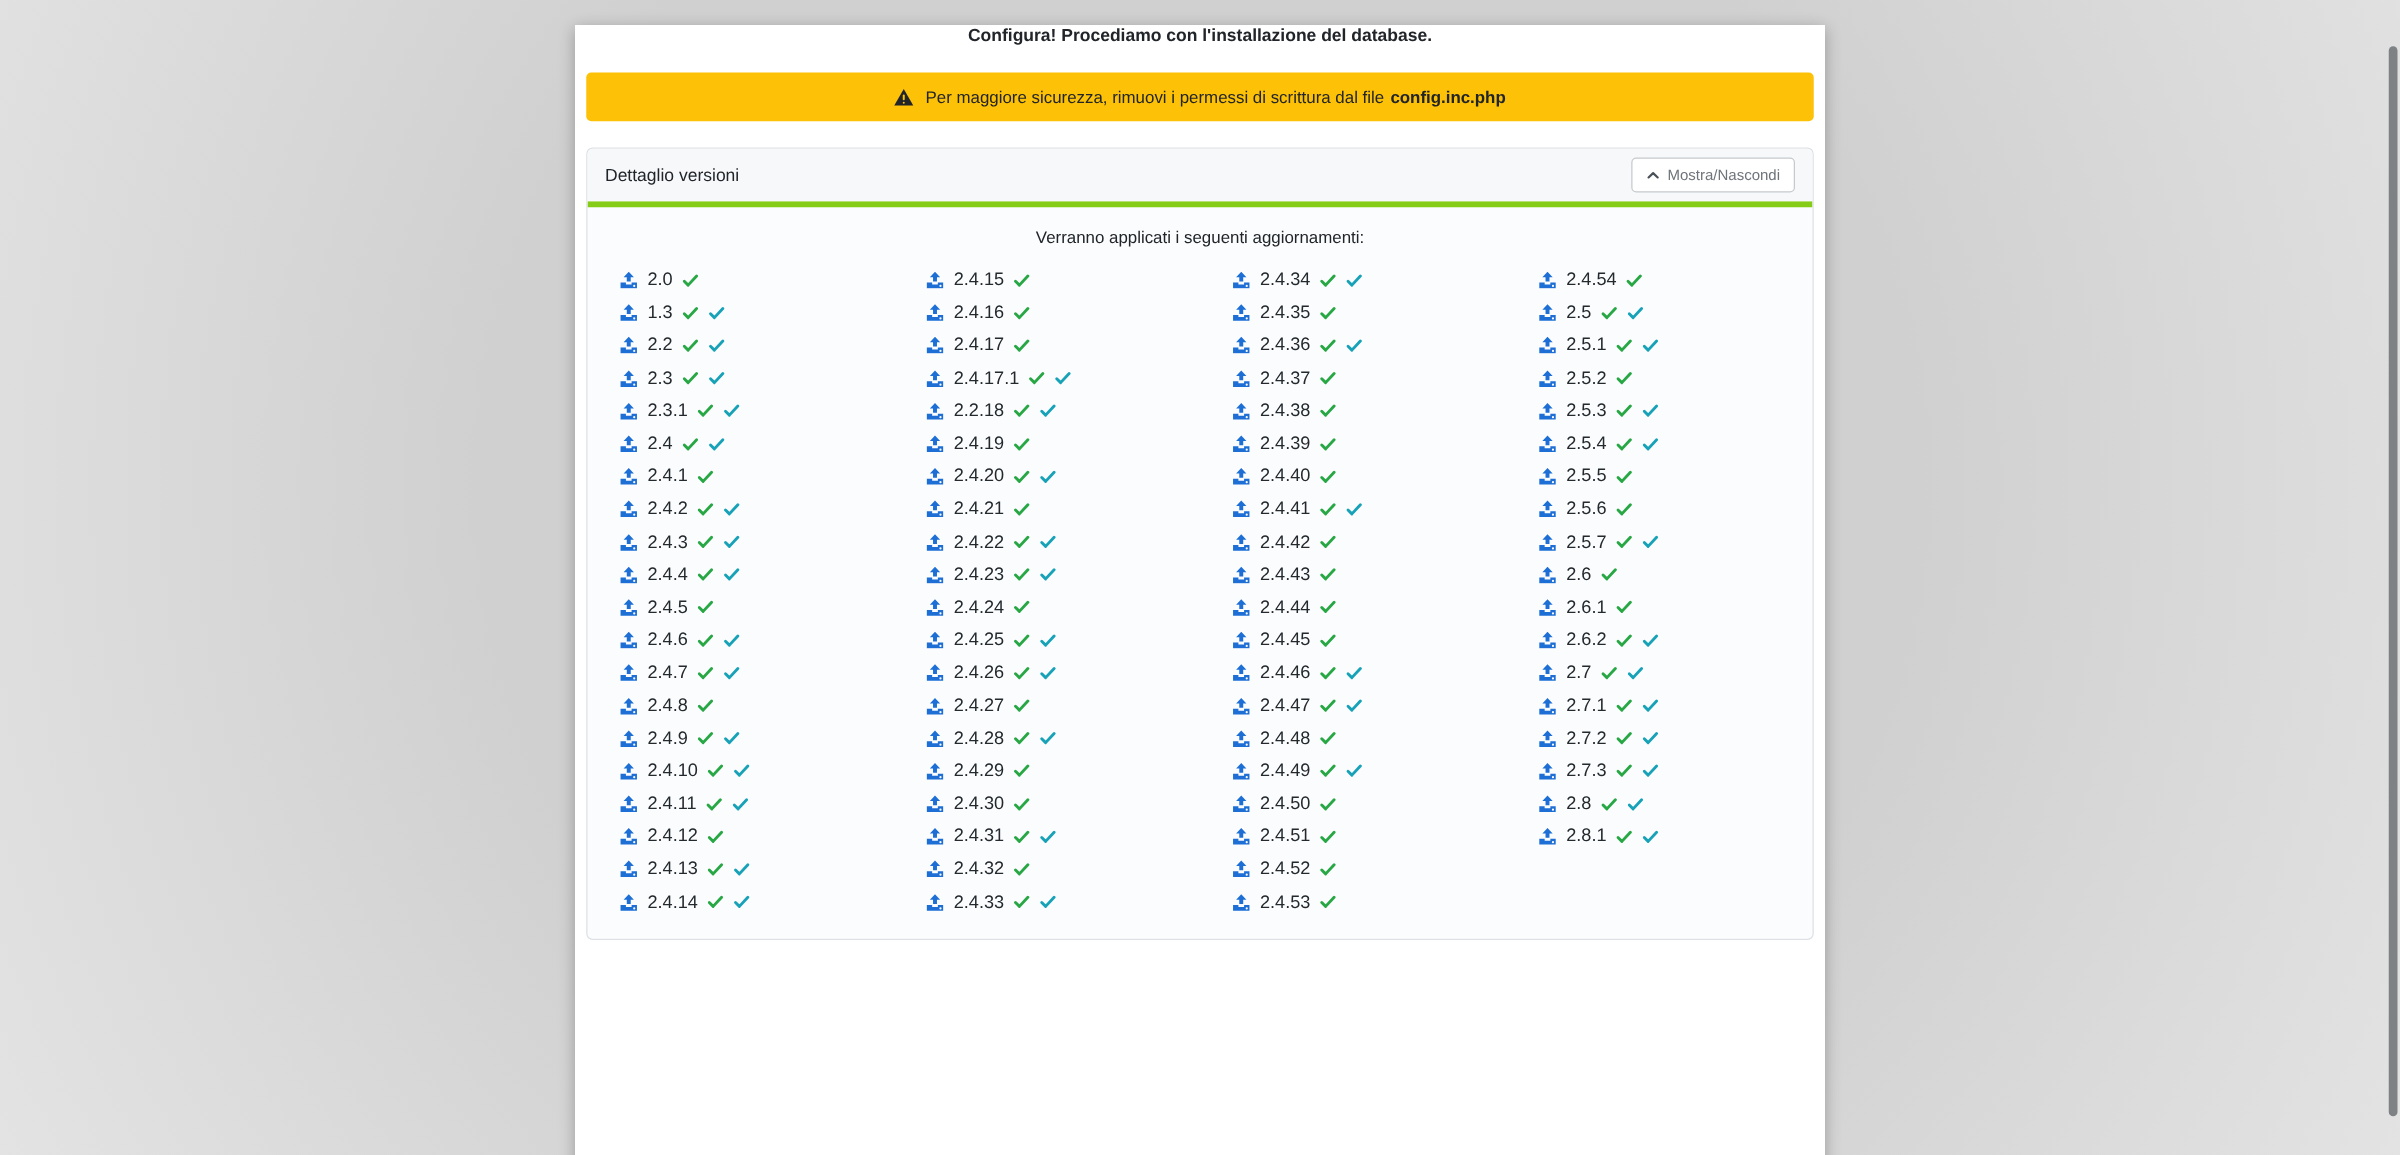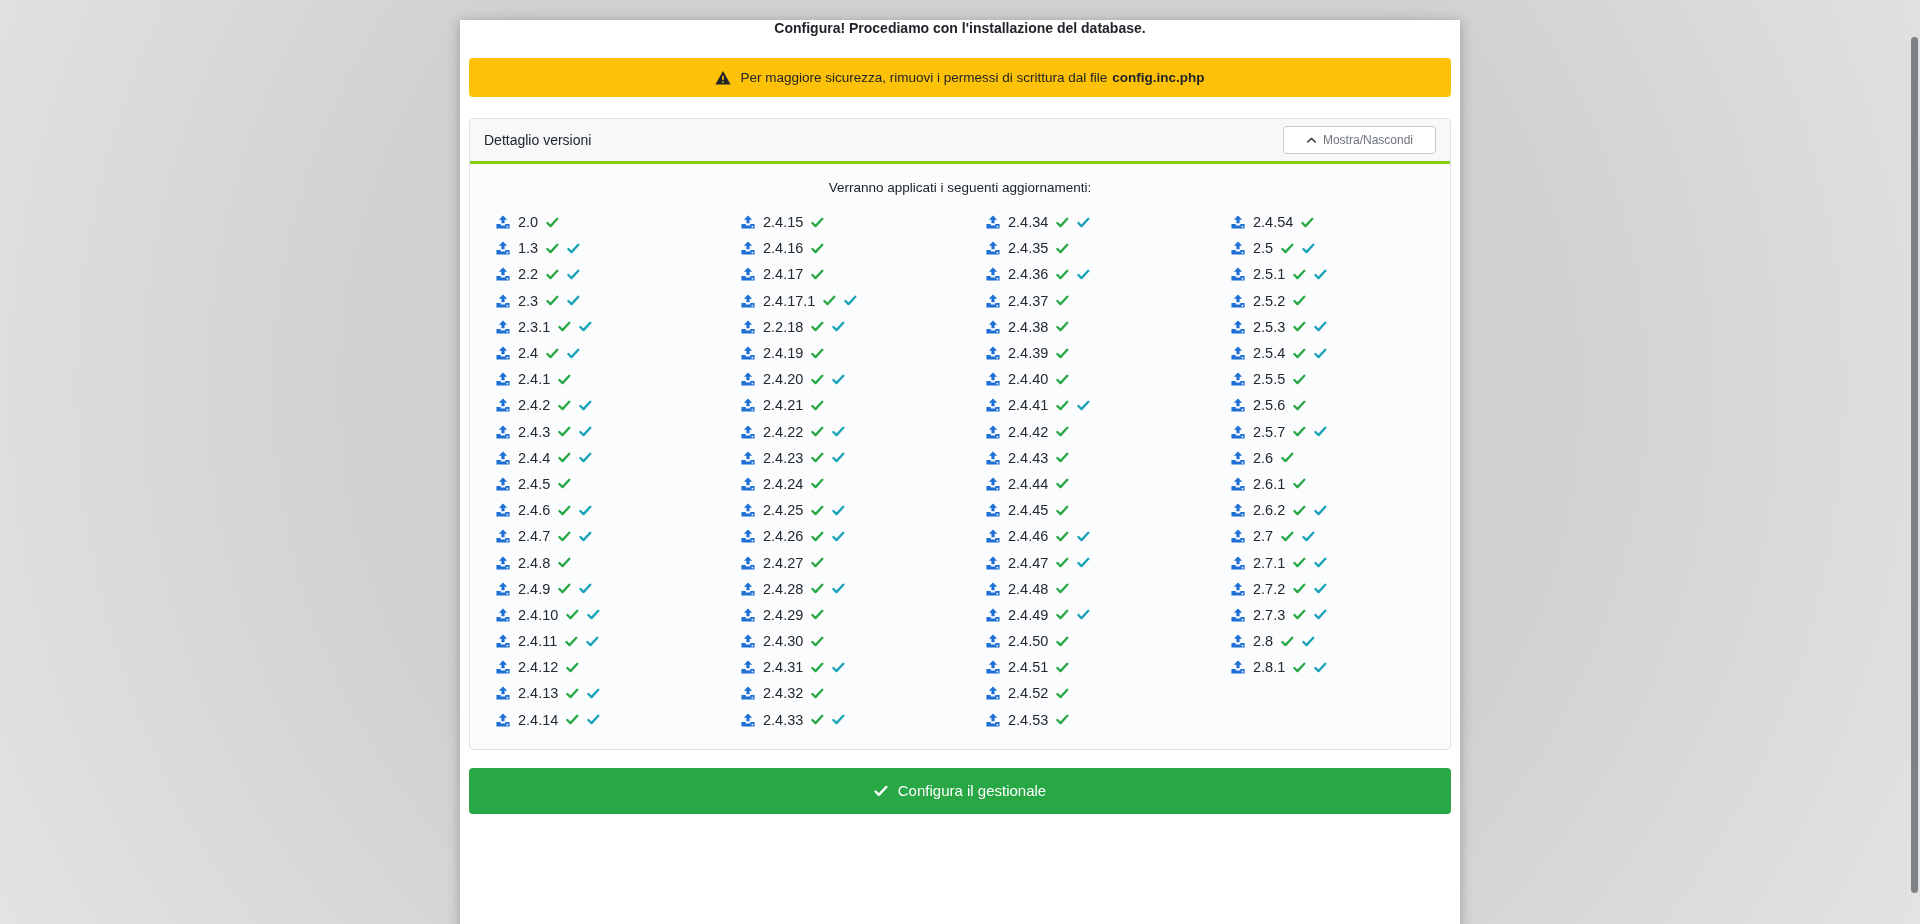--- a/index.html
+++ b/index.html
@@ -38,7 +38,7 @@
   .alert-warning b { margin-left: -4px; }
   .panel { margin-top: 21px; border: 1px solid #dde1e5; border-radius: 5px; background: #fbfcfd; }
   .panel-header {
-    background: #f7f8f9; border-bottom: 3px solid #84cc16; border-radius: 5px 5px 0 0;
+    background: #f7f8f9; border-bottom: 5px solid #84cc16; border-radius: 5px 5px 0 0;
     display: flex; align-items: center; justify-content: space-between; padding: 7px 14px; min-height: 45px;
   }
   .panel-title { font-size: 14px; color: #212529; }

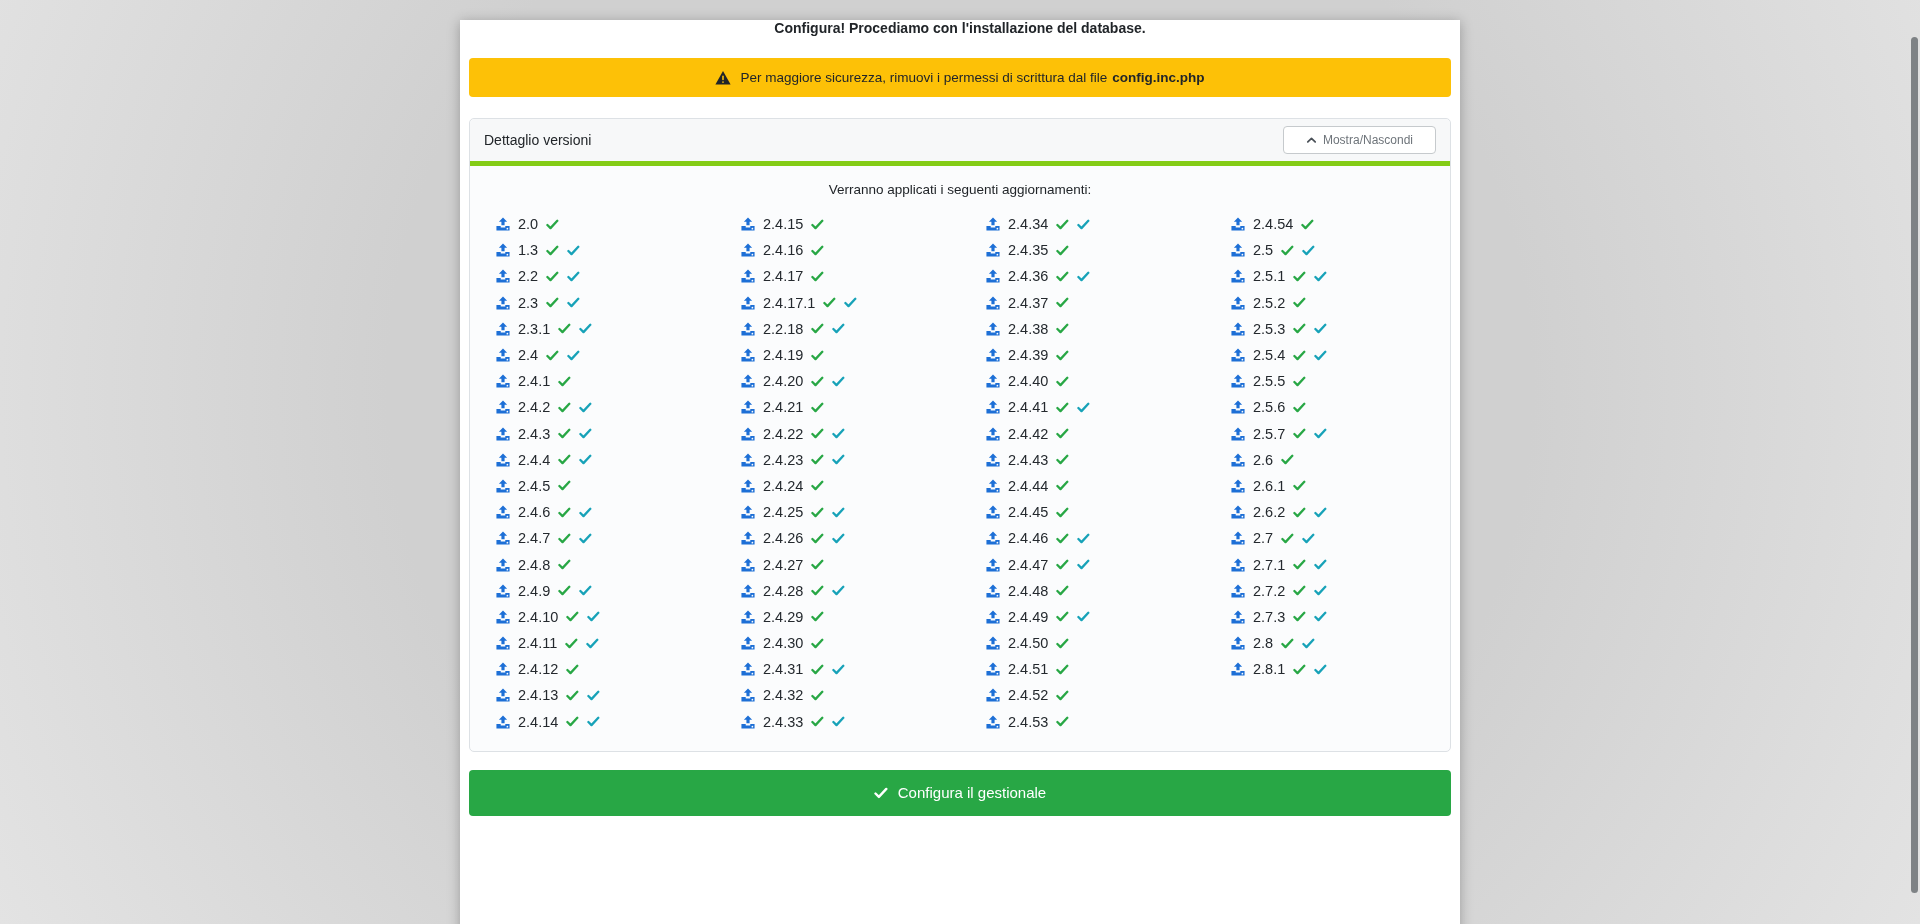--- a/index.html
+++ b/index.html
@@ -44,7 +44,7 @@
   .panel-title { font-size: 14px; color: #212529; }
   .toggle-btn {
     background: #fff; border: 1px solid #c6cacd; border-radius: 4px; cursor: pointer;
-    color: #6e747a; font-size: 12px; padding: 6px 22px; display: flex; align-items: center; gap: 6px;
+    color: #6e747a; font-size: 12px; padding: 6px 11px; display: flex; align-items: center; gap: 6px;
     font-family: "Liberation Sans", sans-serif;
   }
   .subtitle { margin: 16px 0 0; text-align: center; font-size: 13.5px; color: #212529; }

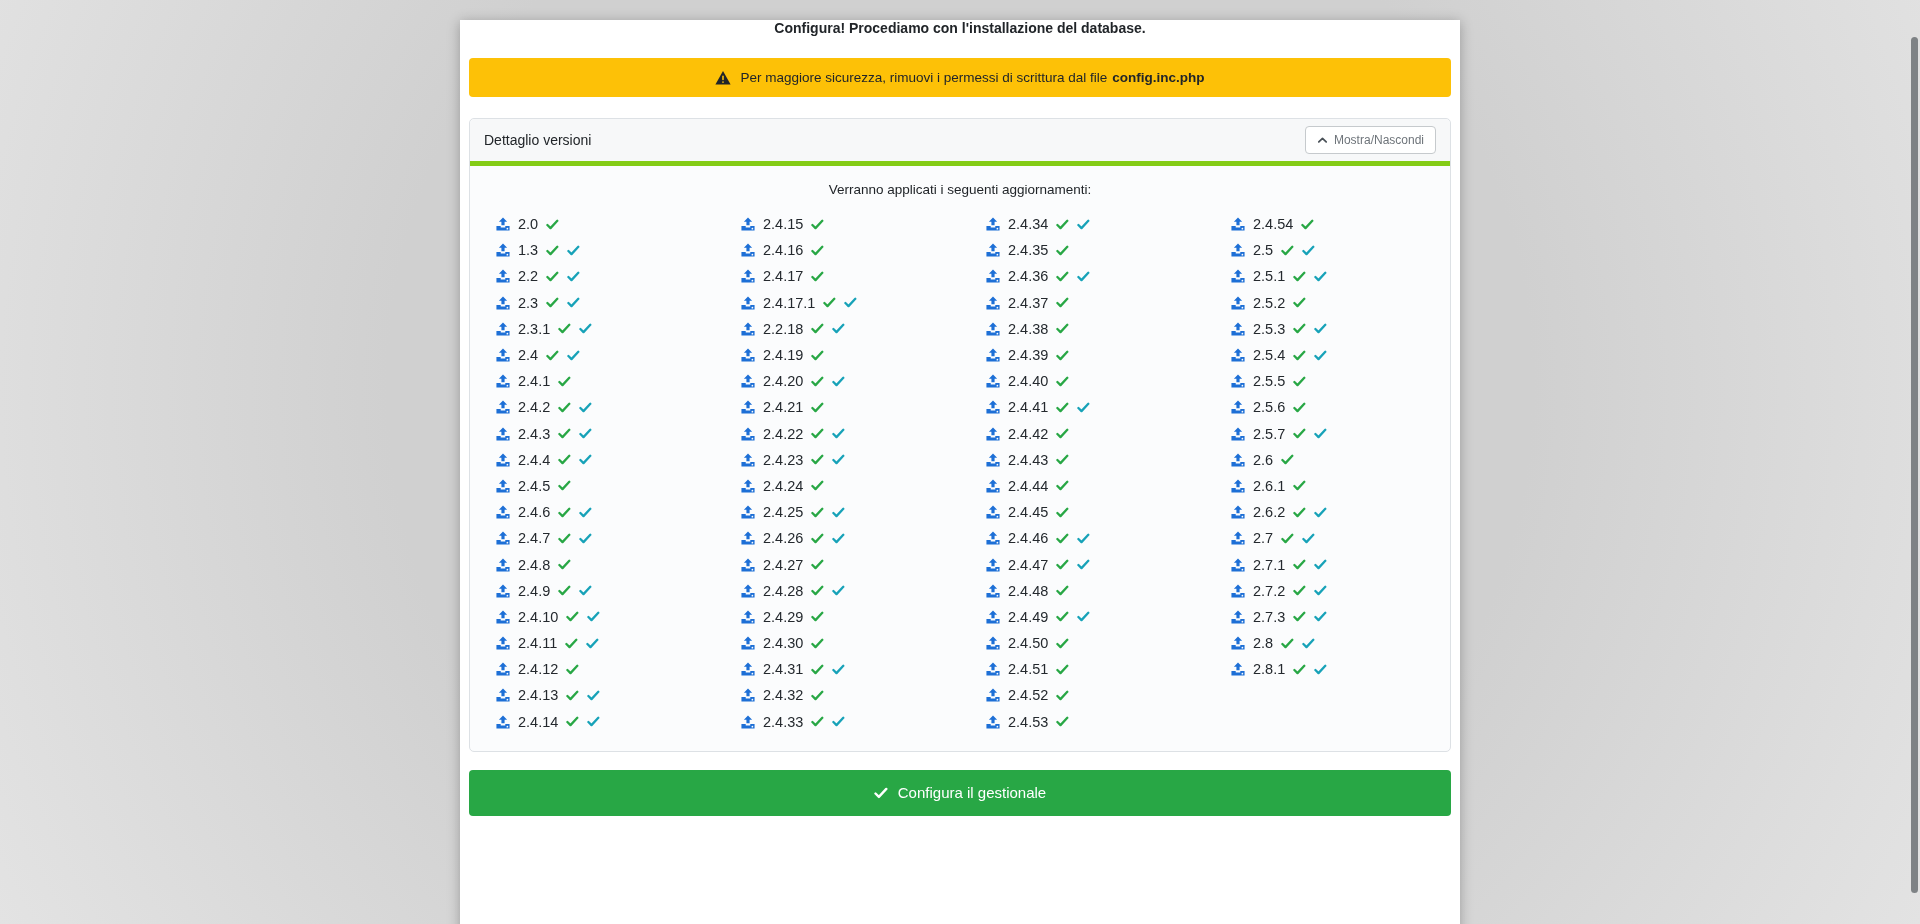--- a/index.html
+++ b/index.html
@@ -1607,14 +1607,6 @@
       </div>
     </div>
 
-    <button class="configure-btn">
-      <span style="display:flex;">
-        <svg width="14" height="14" viewBox="0 0 14 14">
-          <path d="M1.5 7.5l3.4 3.4 7.4-8" stroke="#fff" stroke-width="2.4" fill="none" stroke-linecap="round" stroke-linejoin="round"></path>
-        </svg>
-      </span>
-      <span>Configura il gestionale</span>
-    </button>
 
   </div>
 </div>

